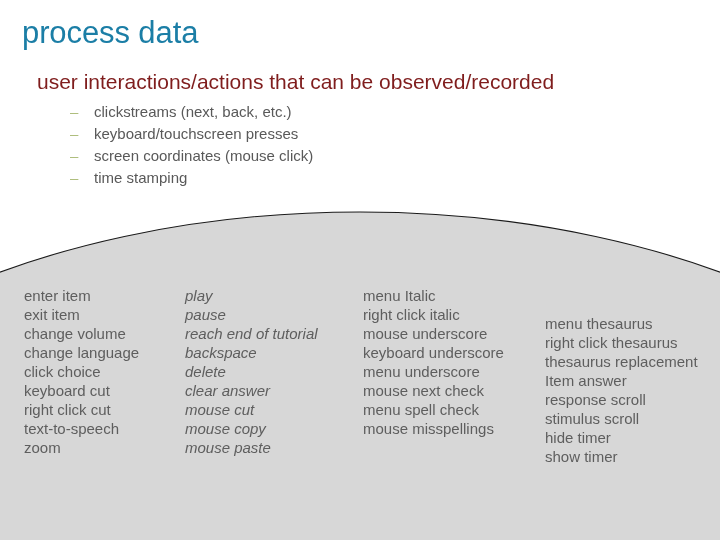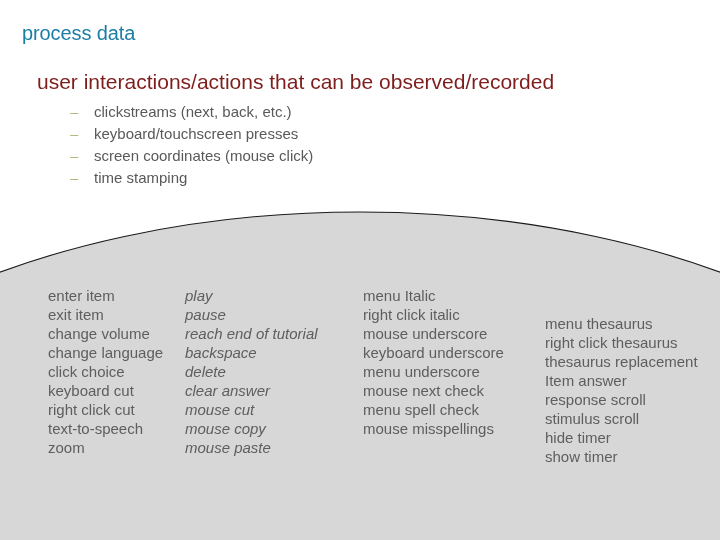--- a/index.html
+++ b/index.html
@@ -39,7 +39,7 @@
     position: absolute;
     left: 22px;
     top: 16px;
-    font-size: 20px;
+    font-size: 31px;
     line-height: 34px;
     font-weight: normal;
     color: #1B7EA6;

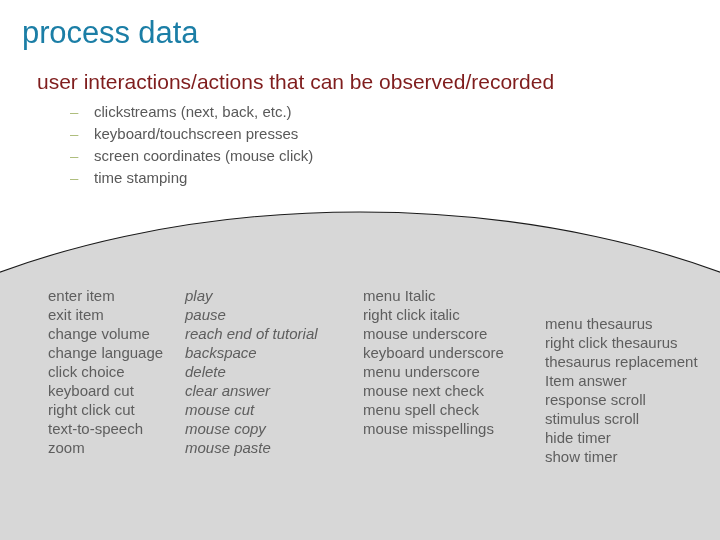--- a/index.html
+++ b/index.html
@@ -97,7 +97,7 @@
   .col .entry {
     height: 19px;
   }
-  #col-1 { left: 24px; margin-left: 24px; }
+  #col-1 { left: 24px; }
   #col-2 { left: 185px; font-style: italic; }
   #col-3 { left: 363px; }
   #col-4 { left: 545px; margin-top: 28px; }

